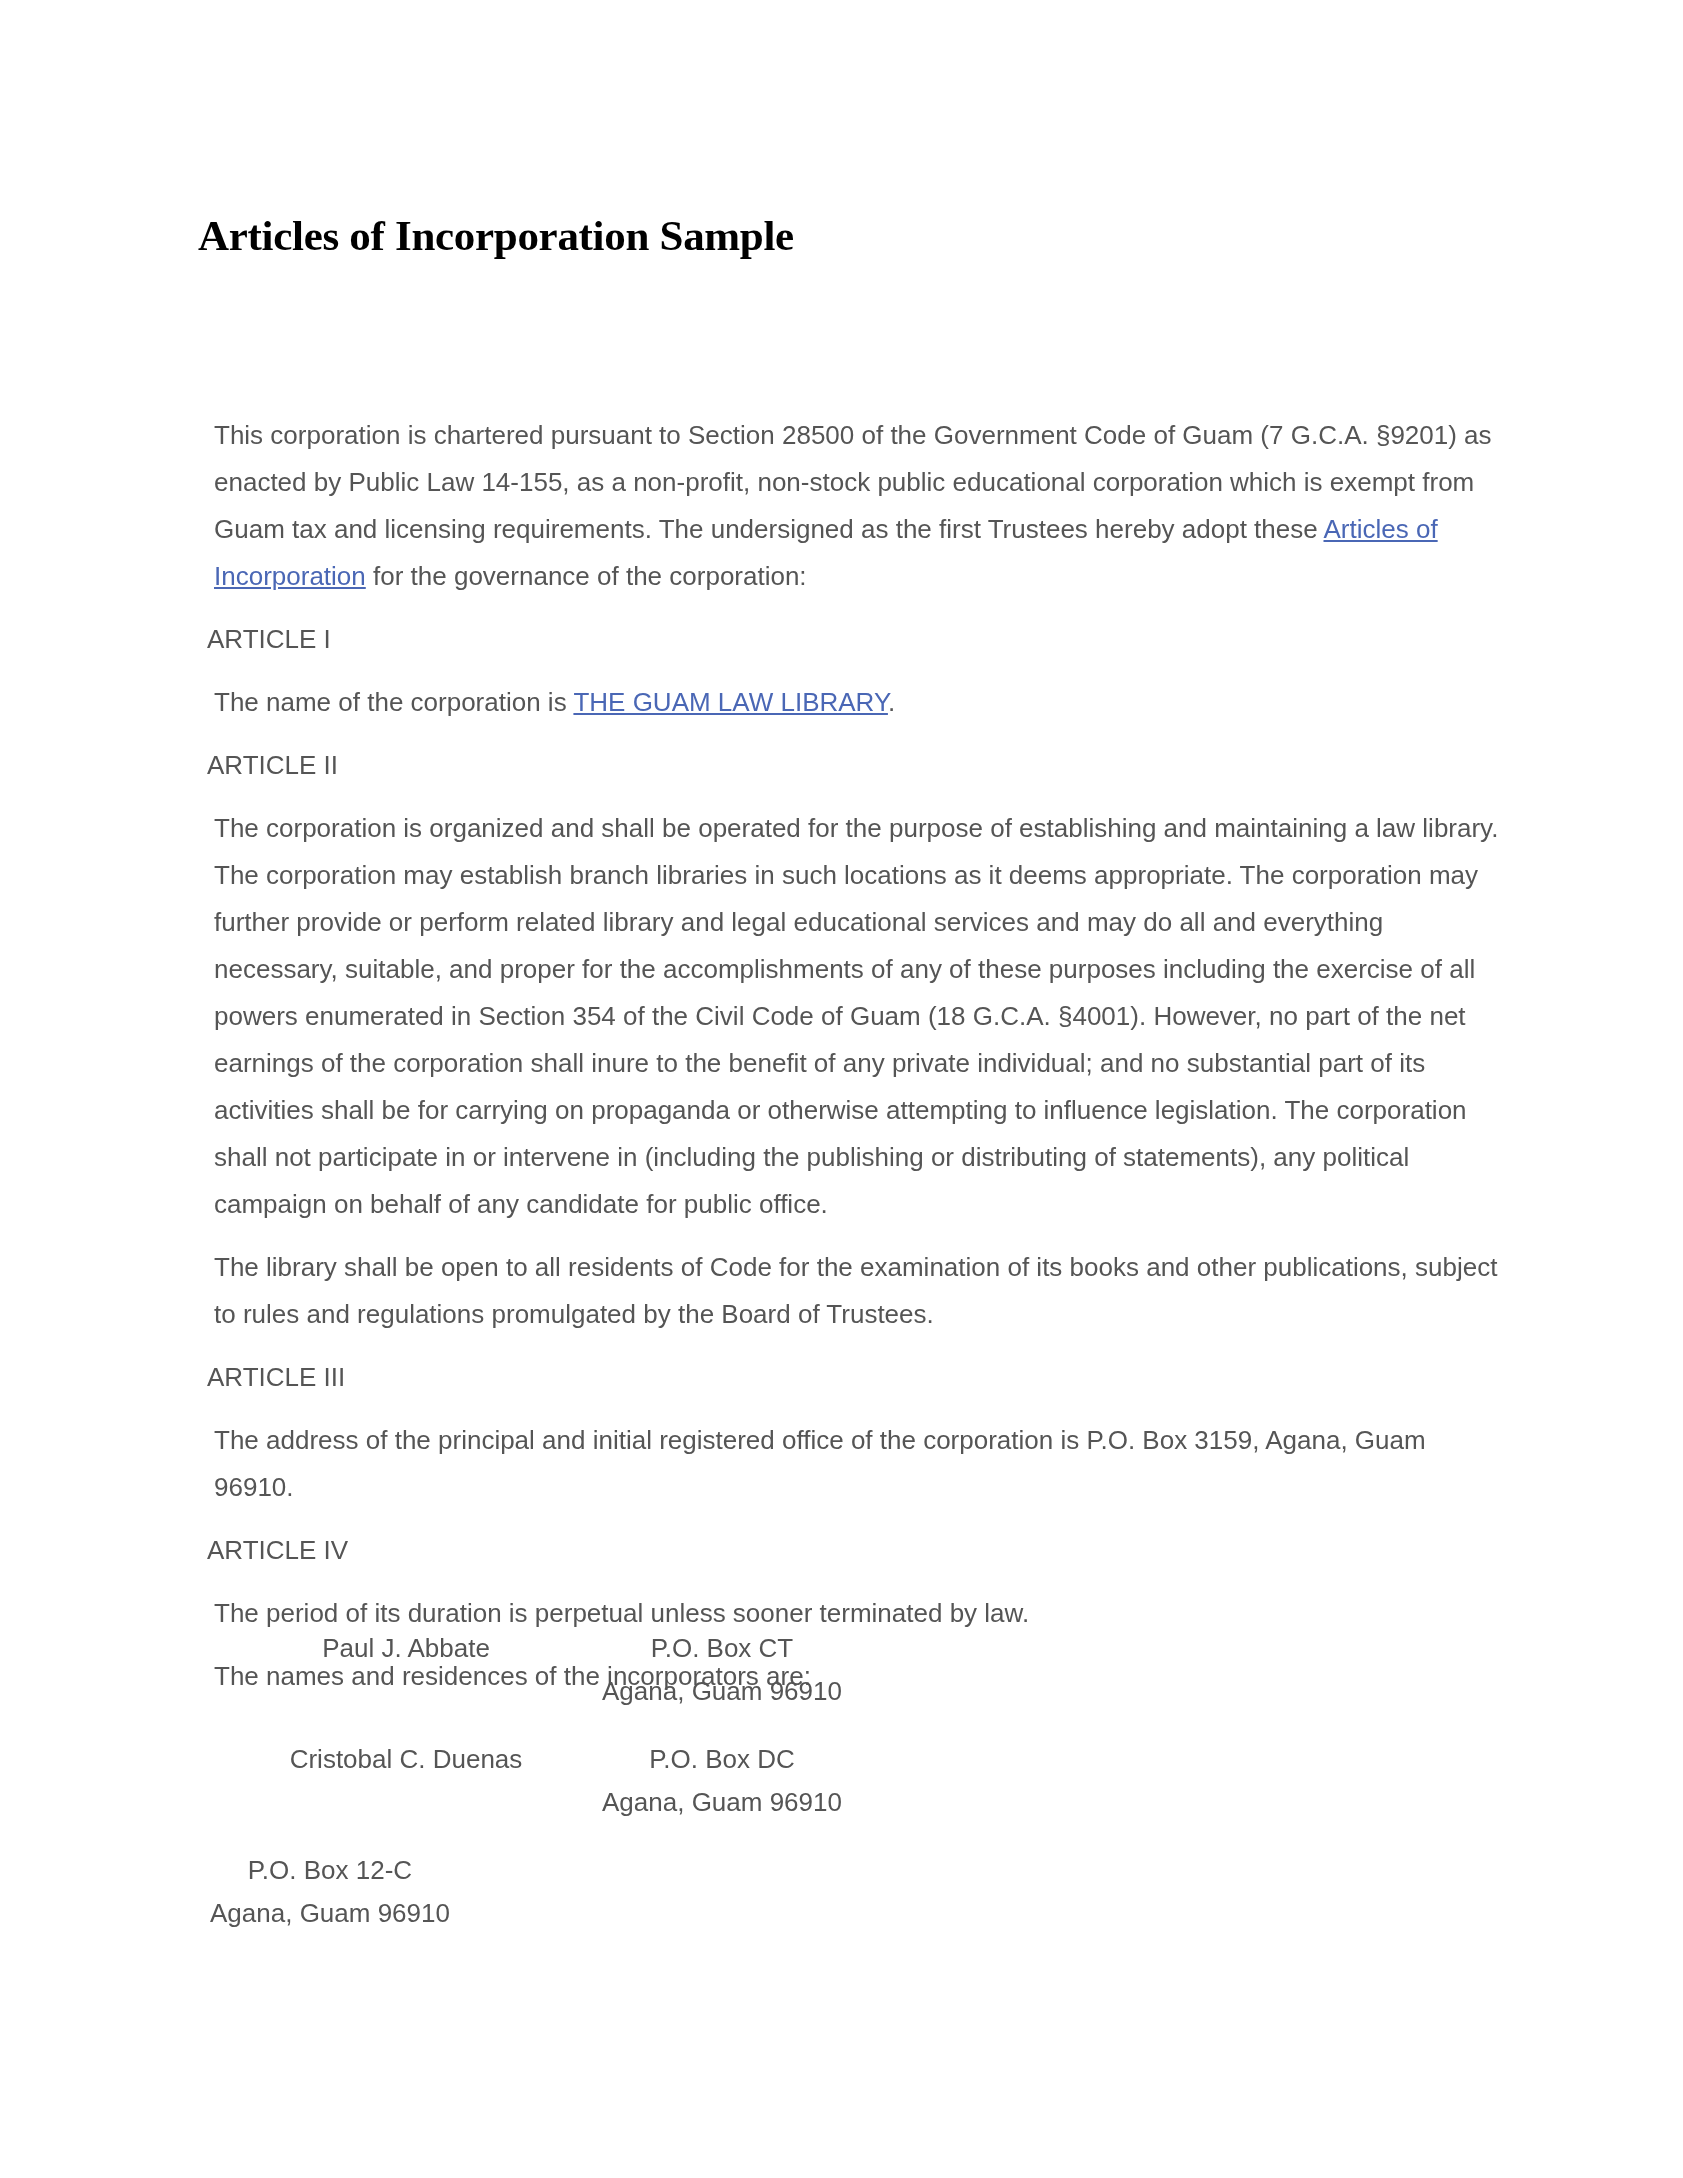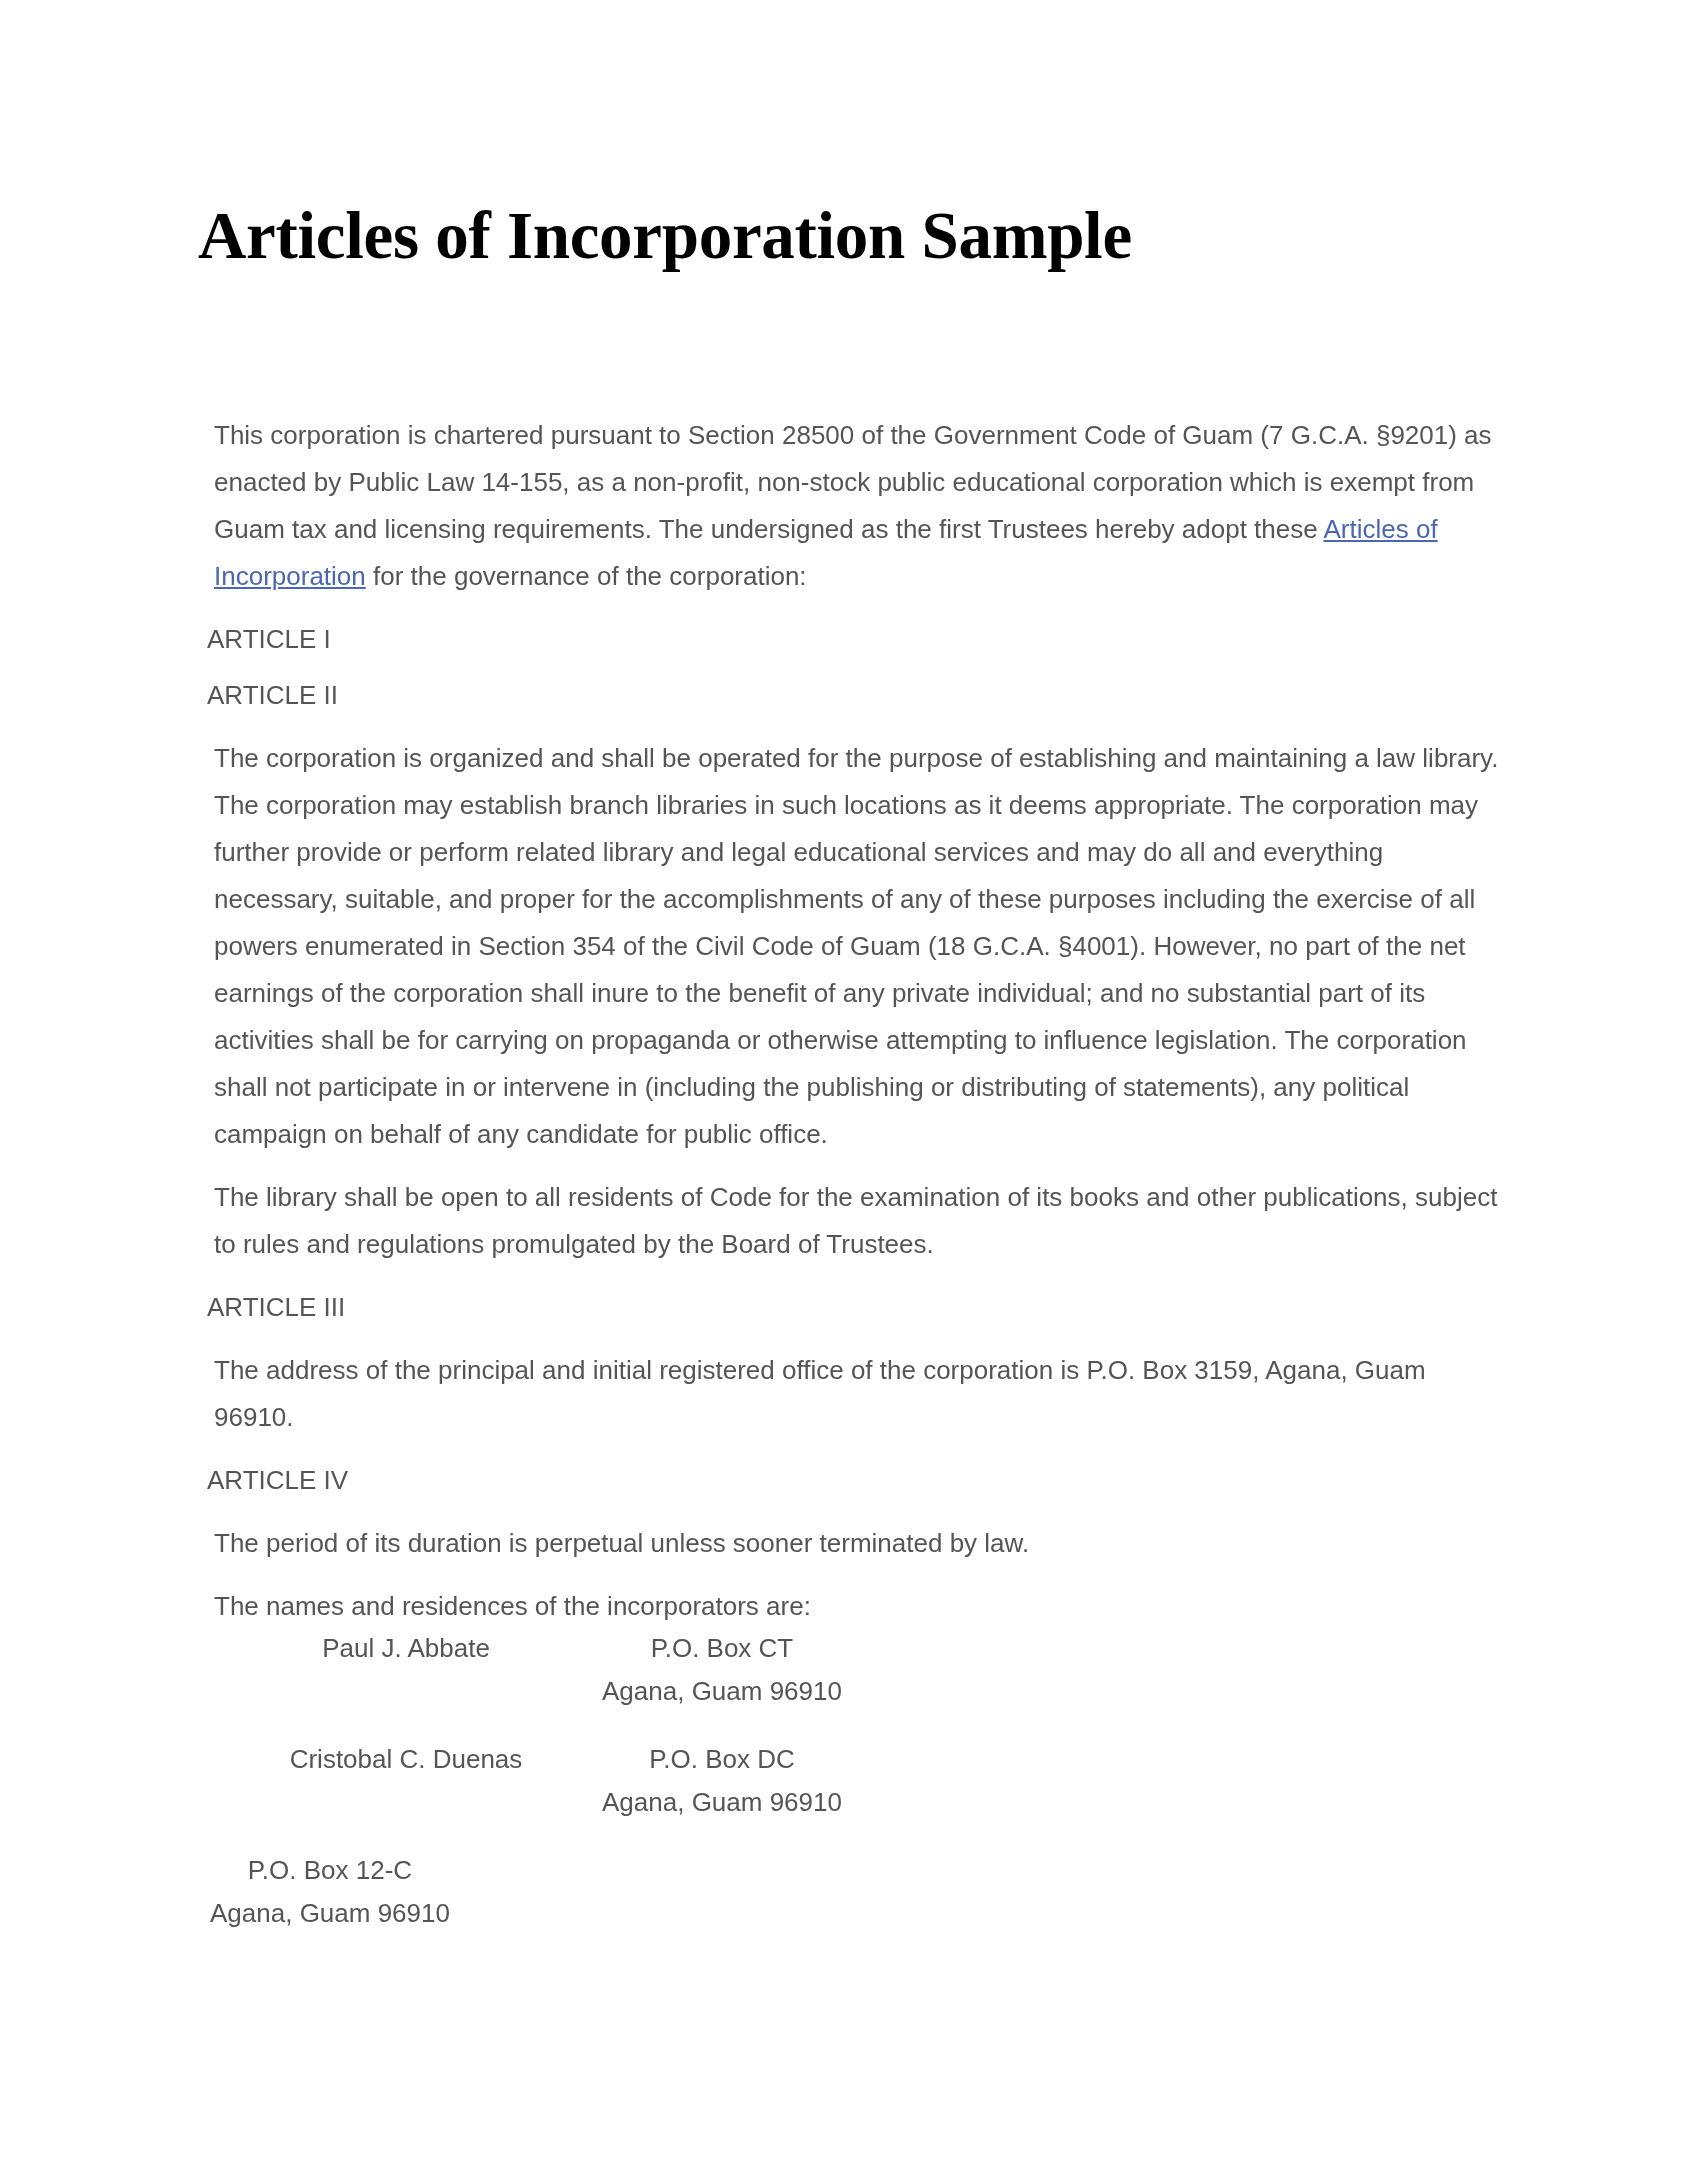--- a/index.html
+++ b/index.html
@@ -26,7 +26,7 @@
       margin: 0;
       font-family: "Liberation Serif", serif;
       font-weight: bold;
-      font-size: 67px;
+      font-size: 43px;
       line-height: 79px;
       color: #000000;
       white-space: nowrap;

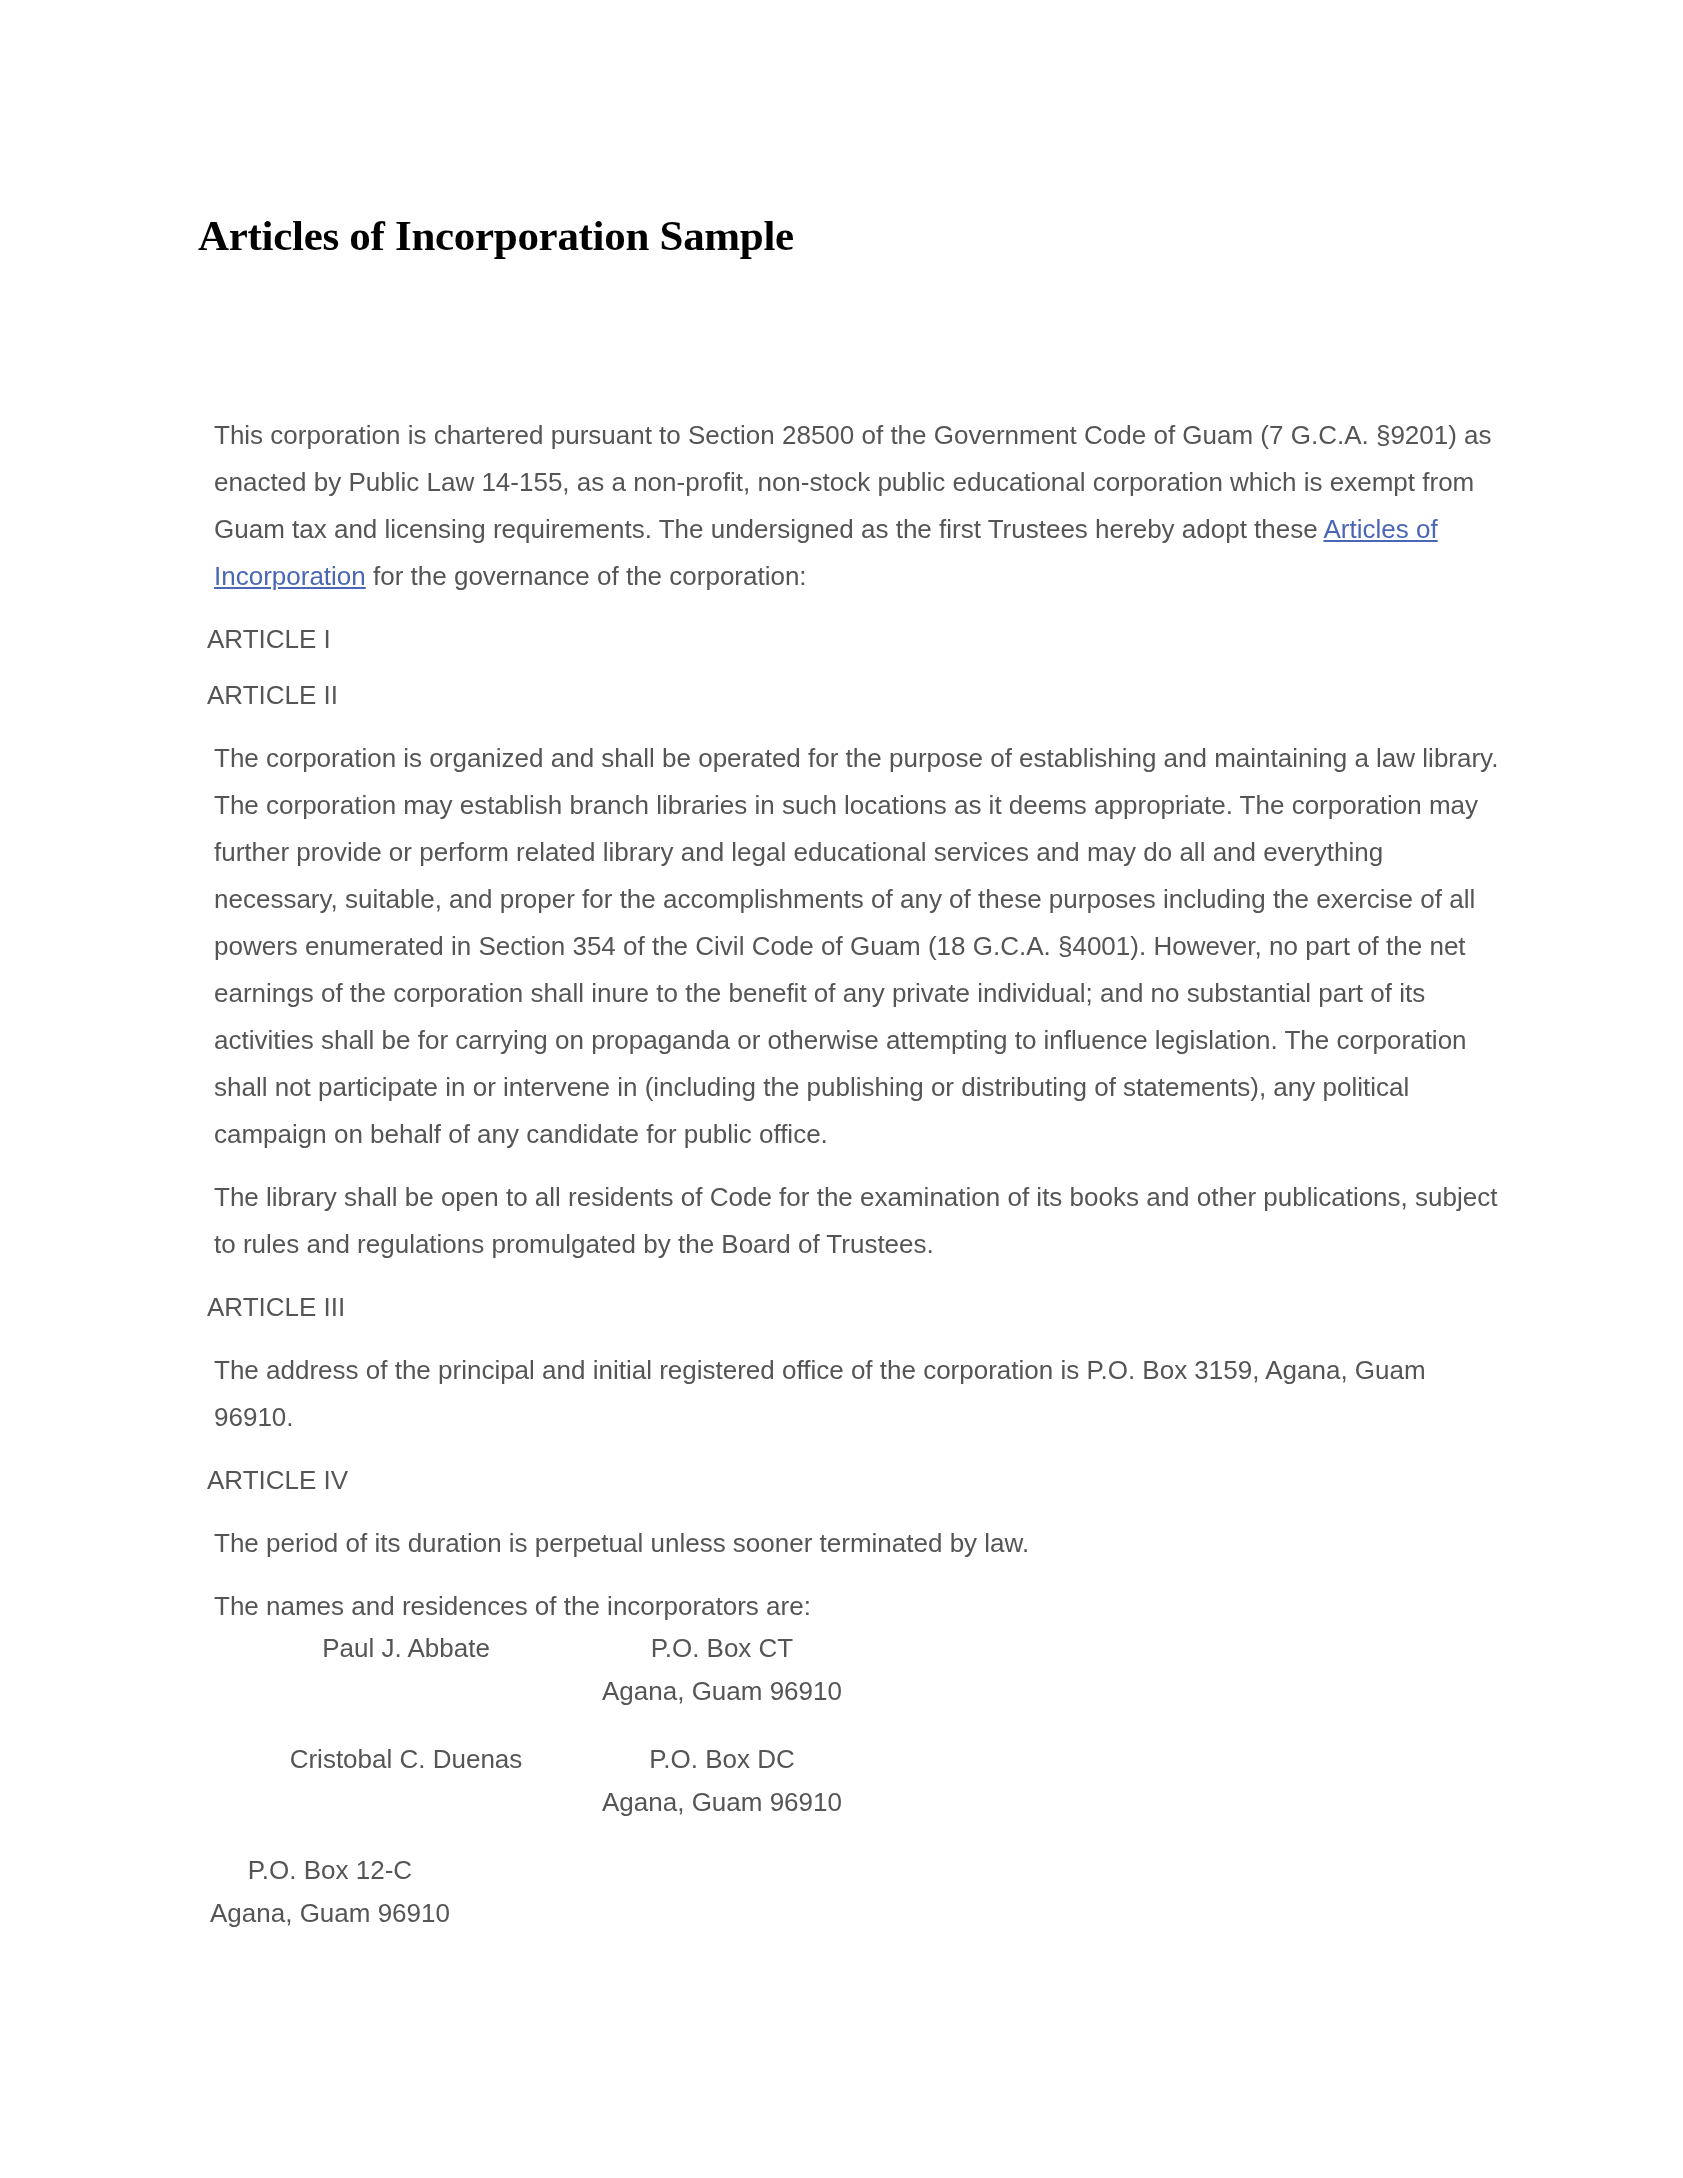--- a/index.html
+++ b/index.html
@@ -84,6 +84,7 @@
     <p class="para"><span>This corporation is chartered pursuant to Section 28500 of the Government Code of Guam (7 G.C.A. §9201) as enacted by Public Law 14-155, as a non-profit, non-stock public educational corporation which is exempt from Guam tax and licensing requirements. The undersigned as the first Trustees hereby adopt these </span><a class="link" href="#">Articles of Incorporation</a><span> for the governance of the corporation:</span></p>
 
     <p class="heading">ARTICLE I</p>
+    <p class="para"><span>The name of the corporation is </span><a class="link" href="#">THE GUAM LAW LIBRARY</a><span>.</span></p>
 
     <p class="heading">ARTICLE II</p>
     <p class="para">The corporation is organized and shall be operated for the purpose of establishing and maintaining a law library. The corporation may establish branch libraries in such locations as it deems appropriate. The corporation may further provide or perform related library and legal educational services and may do all and everything necessary, suitable, and proper for the accomplishments of any of these purposes including the exercise of all powers enumerated in Section 354 of the Civil Code of Guam (18 G.C.A. §4001). However, no part of the net earnings of the corporation shall inure to the benefit of any private individual; and no substantial part of its activities shall be for carrying on propaganda or otherwise attempting to influence legislation. The corporation shall not participate in or intervene in (including the publishing or distributing of statements), any political campaign on behalf of any candidate for public office.</p>

